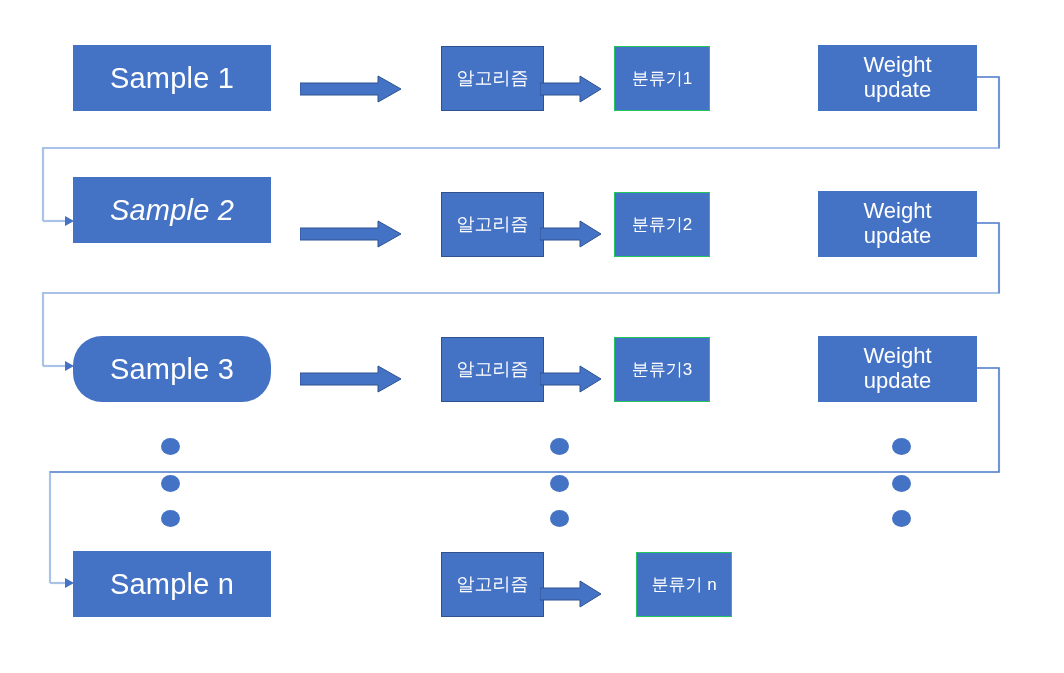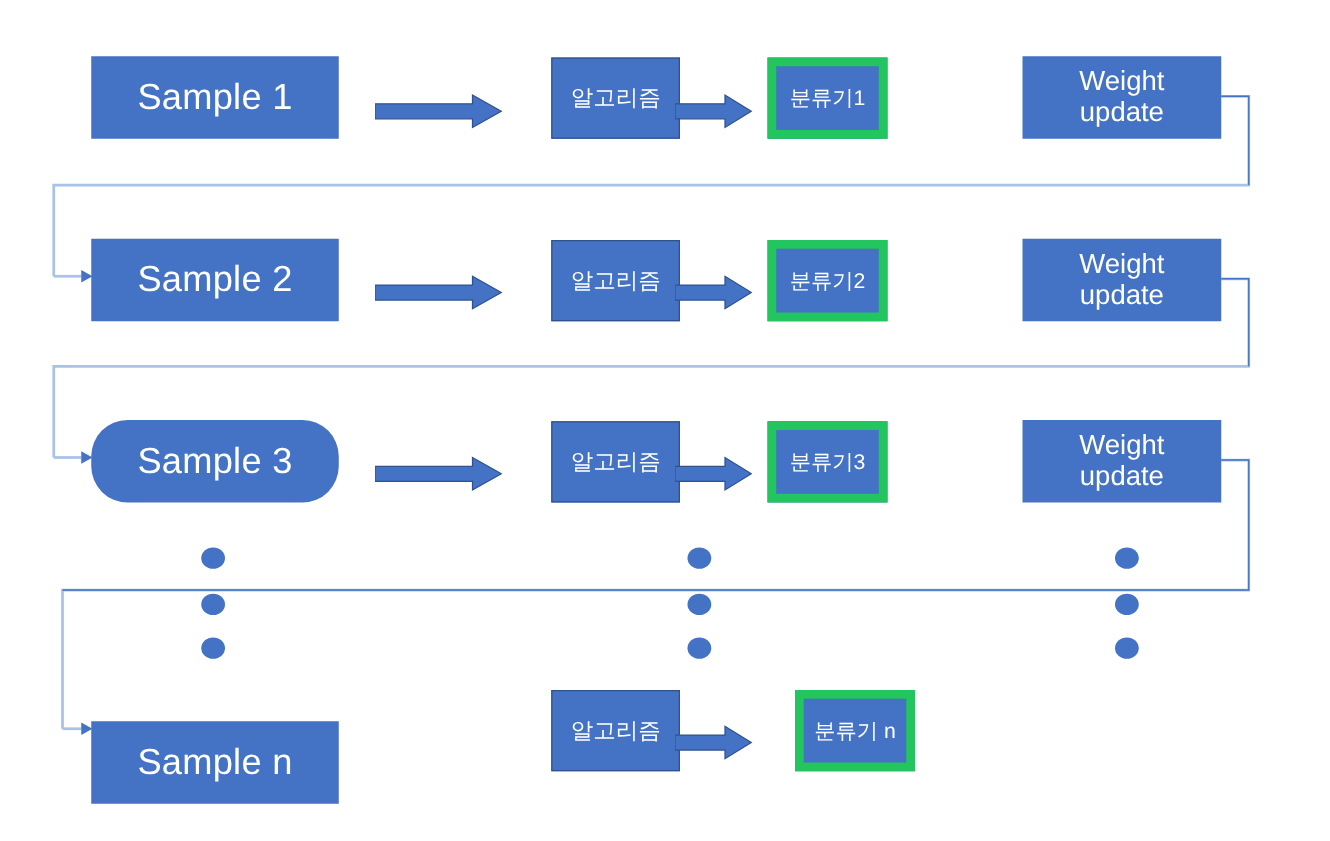--- a/index.html
+++ b/index.html
@@ -51,7 +51,7 @@
     height: 65px;
     left: 614px;
     font-size: 17px;
-    border: 7px solid #22c55e;
+    border: 1px solid #22c55e;
   }
   .box.weight {
     width: 159px;

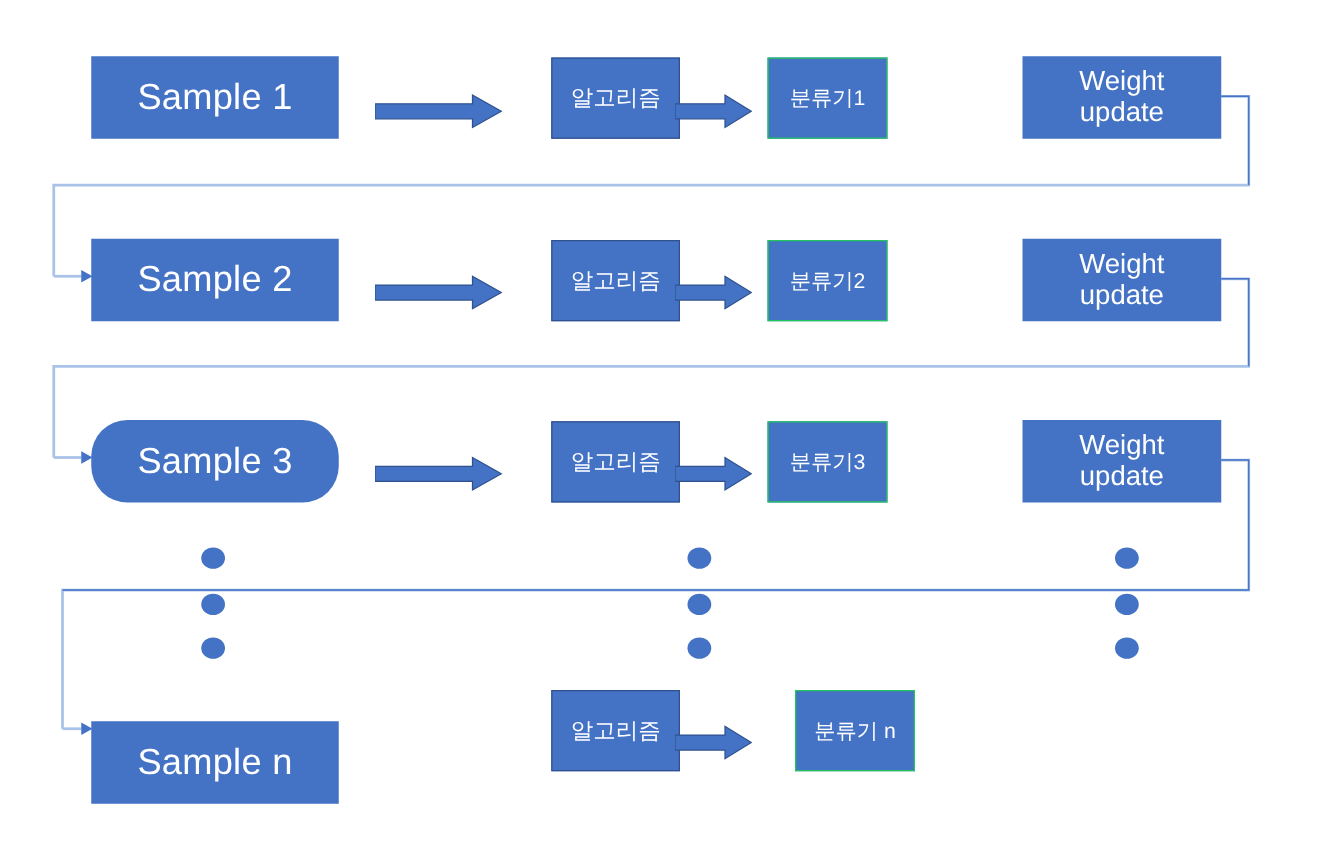--- a/index.html
+++ b/index.html
@@ -136,7 +136,7 @@
   <div class="box weight" style="top:45px;">Weight
 update</div>
 
-  <div class="box sample" style="top:191px;">Sample 2</div>
+  <div class="box sample" style="top:177px;font-style:italic;">Sample 2</div>
 
   <div class="arrow" style="left:300px; top:219px;">
     <svg width="102" height="30" viewBox="0 0 102 30">

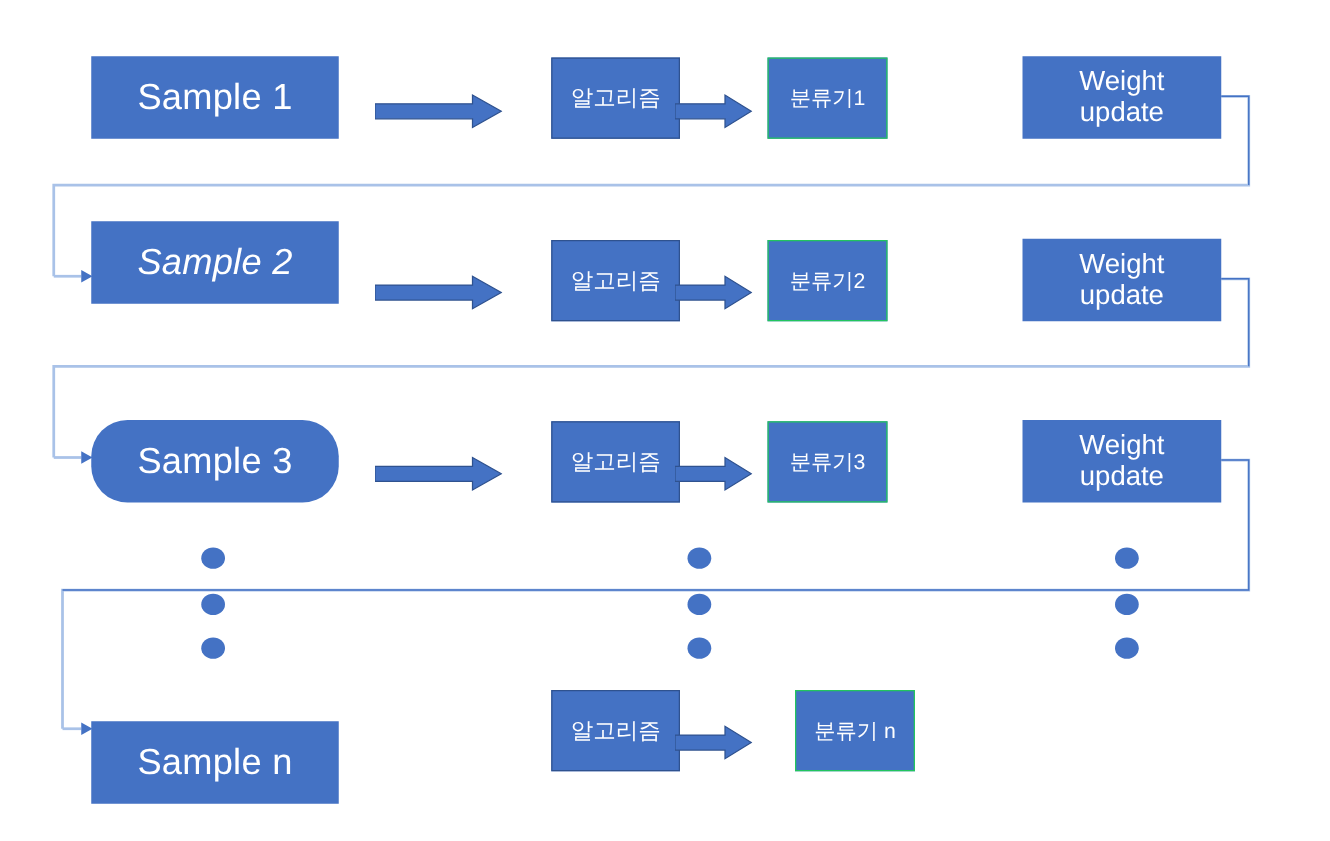--- a/index.html
+++ b/index.html
@@ -190,7 +190,7 @@
   <div class="dot" style="left:892px; top:475px;"></div>
   <div class="dot" style="left:892px; top:510px;"></div>
 
-  <div class="box sample" style="top:577px;">Sample n</div>
+  <div class="box sample" style="top:551px;">Sample n</div>
 
   <div class="box algo" style="top:552px;">알고리즘</div>
 

